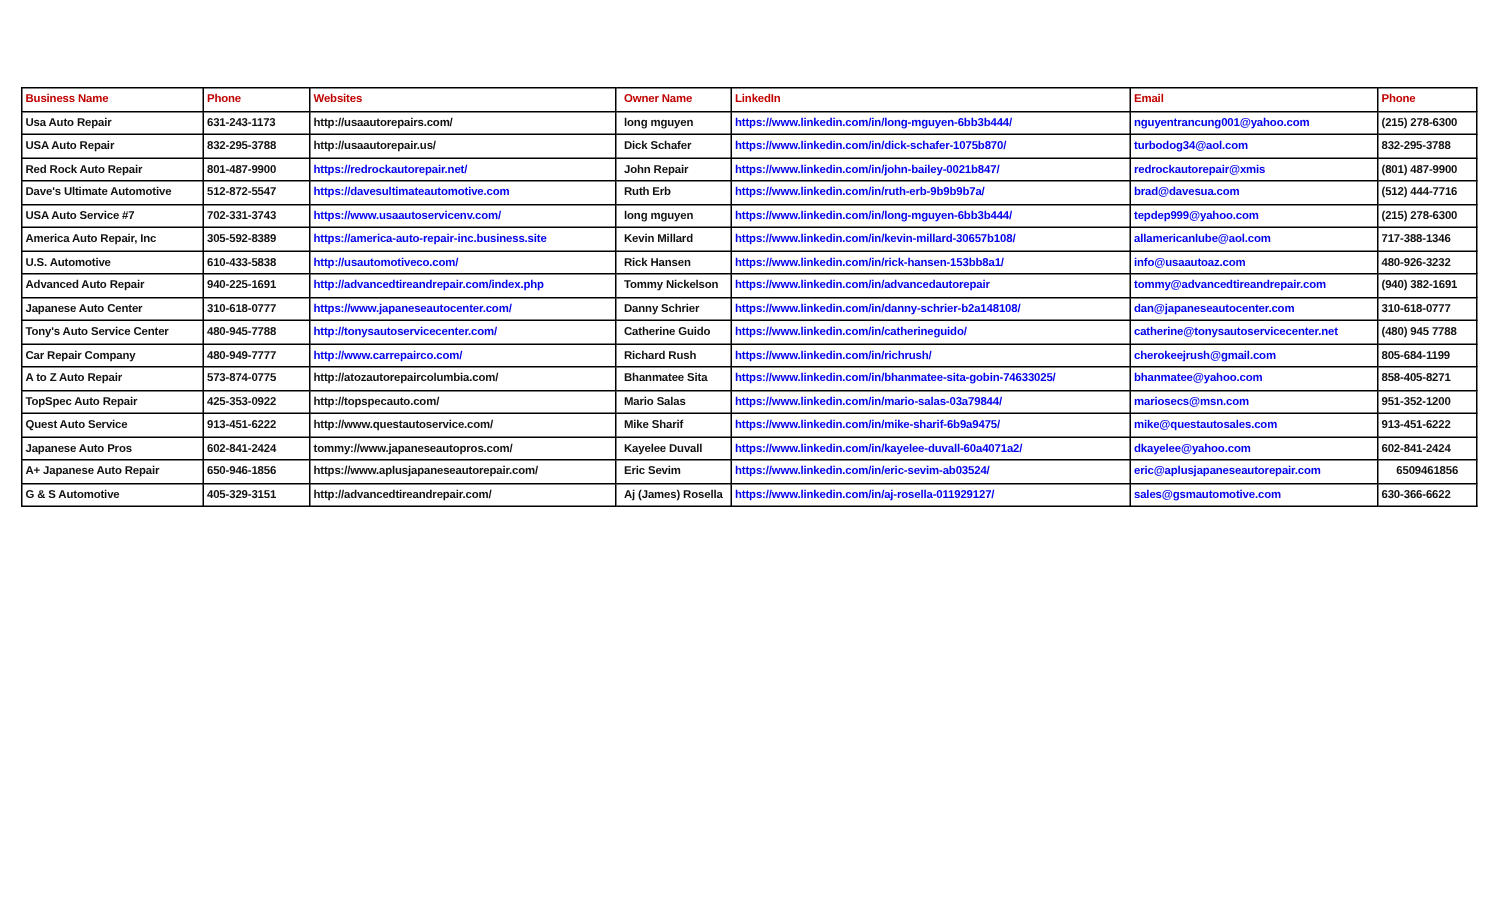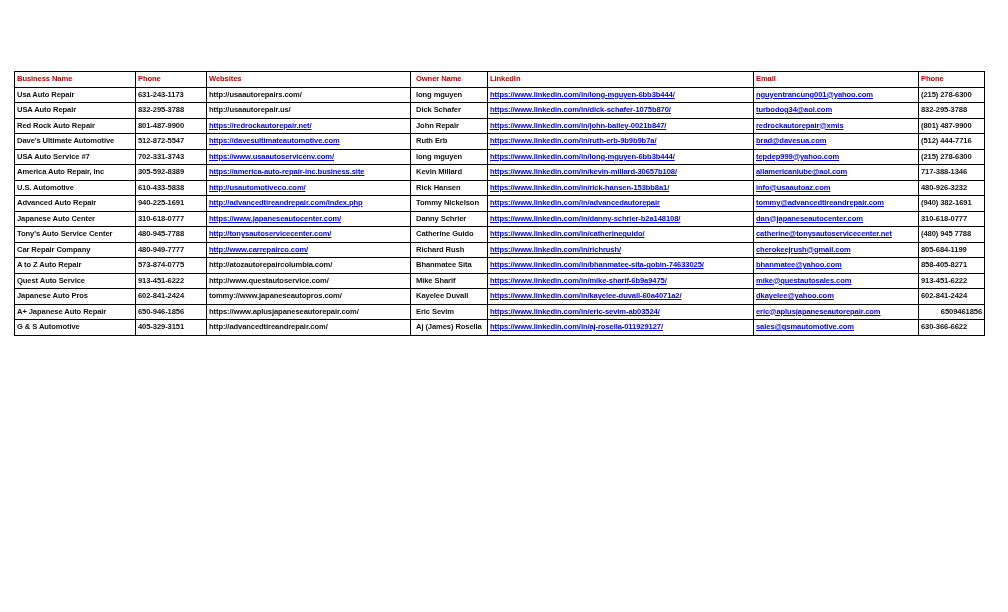--- a/index.html
+++ b/index.html
@@ -4,7 +4,7 @@
   <style>
     html, body { margin: 0; padding: 0; background: #ffffff; }
     body { width: 1008px; height: 612px; position: relative; overflow: hidden; font-family: "Liberation Sans", sans-serif; }
-    .sheet { position: absolute; left: 14px; top: 71px; }
+    .sheet { position: absolute; left: 14px; top: 58px; }
     table { border-collapse: collapse; table-layout: fixed; }
     td {
       border: 1px solid #000;

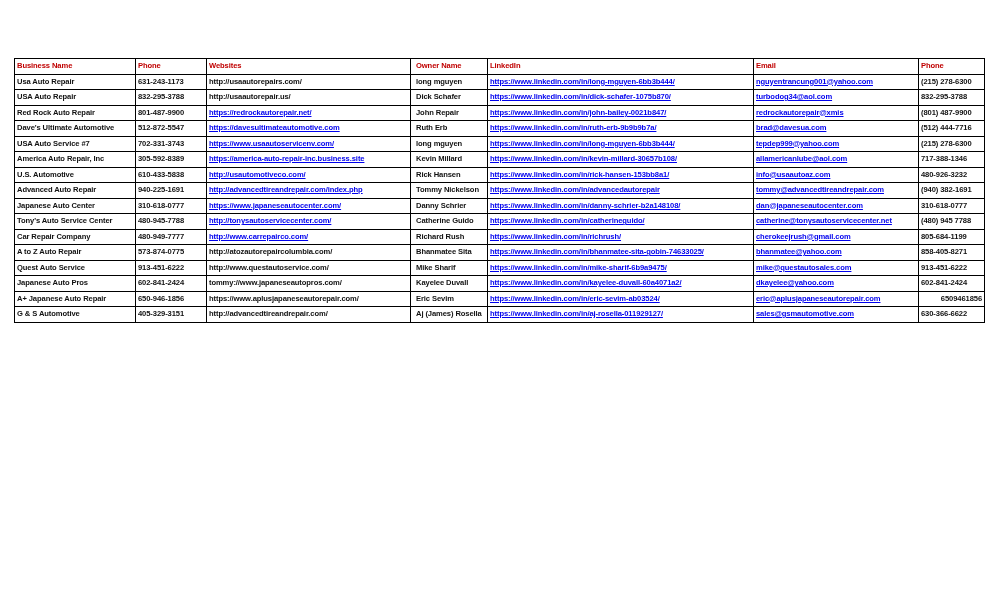--- a/index.html
+++ b/index.html
@@ -19,7 +19,7 @@
       letter-spacing: -0.1px;
     }
     tr.header td { color: #c00000; }
-    td.link a, td.link span.lnk { color: #0000ee; text-decoration: underline; }
+    td.link a, td.link span.lnk { color: #0000ee; }
     td.owner { padding-left: 5px; margin-top: 40px; }
     td.right { text-align: right; }
   </style>

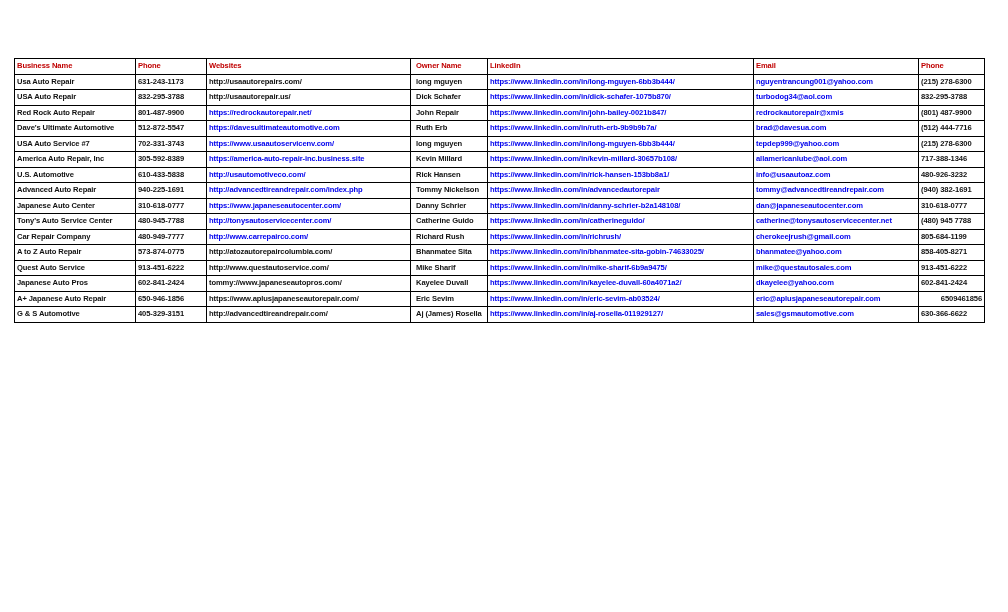--- a/index.html
+++ b/index.html
@@ -156,6 +156,15 @@
           <td> 858-405-8271</td>
         </tr>
         <tr>
+          <td>TopSpec Auto Repair</td>
+          <td>425-353-0922</td>
+          <td>http://topspecauto.com/</td>
+          <td class="owner">Mario Salas</td>
+          <td class="link"><span class="lnk">https://www.linkedin.com/in/mario-salas-03a79844/</span></td>
+          <td class="link"><span class="lnk">mariosecs@msn.com</span></td>
+          <td> 951-352-1200</td>
+        </tr>
+        <tr>
           <td>Quest Auto Service</td>
           <td>913-451-6222</td>
           <td>http://www.questautoservice.com/</td>

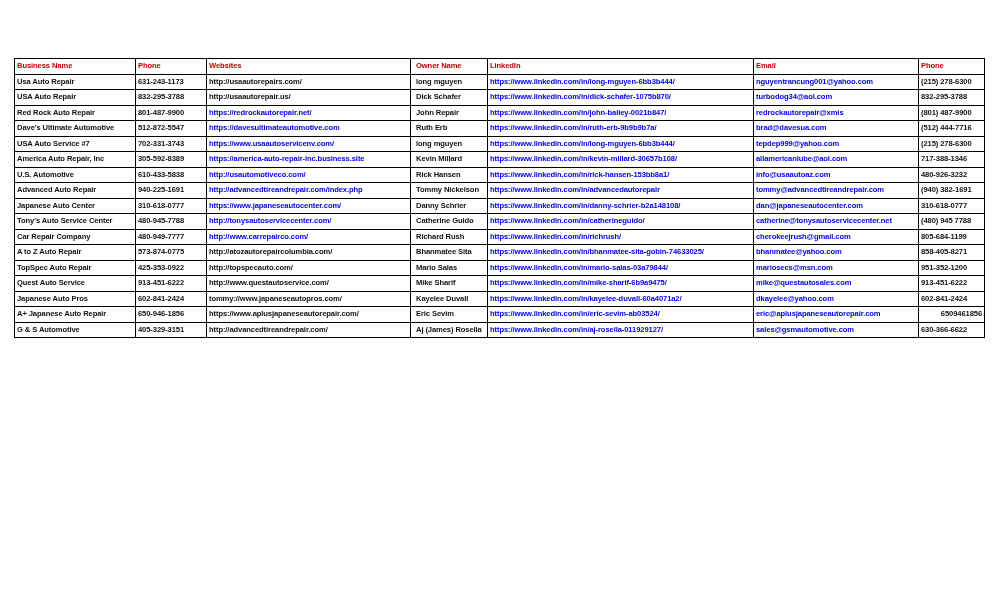--- a/index.html
+++ b/index.html
@@ -21,7 +21,7 @@
     tr.header td { color: #c00000; }
     td.link a, td.link span.lnk { color: #0000ee; }
     td.owner { padding-left: 5px; margin-top: 40px; }
-    td.right { text-align: right; }
+    td.right { text-align: center; }
   </style>
 </head>
 <body>

